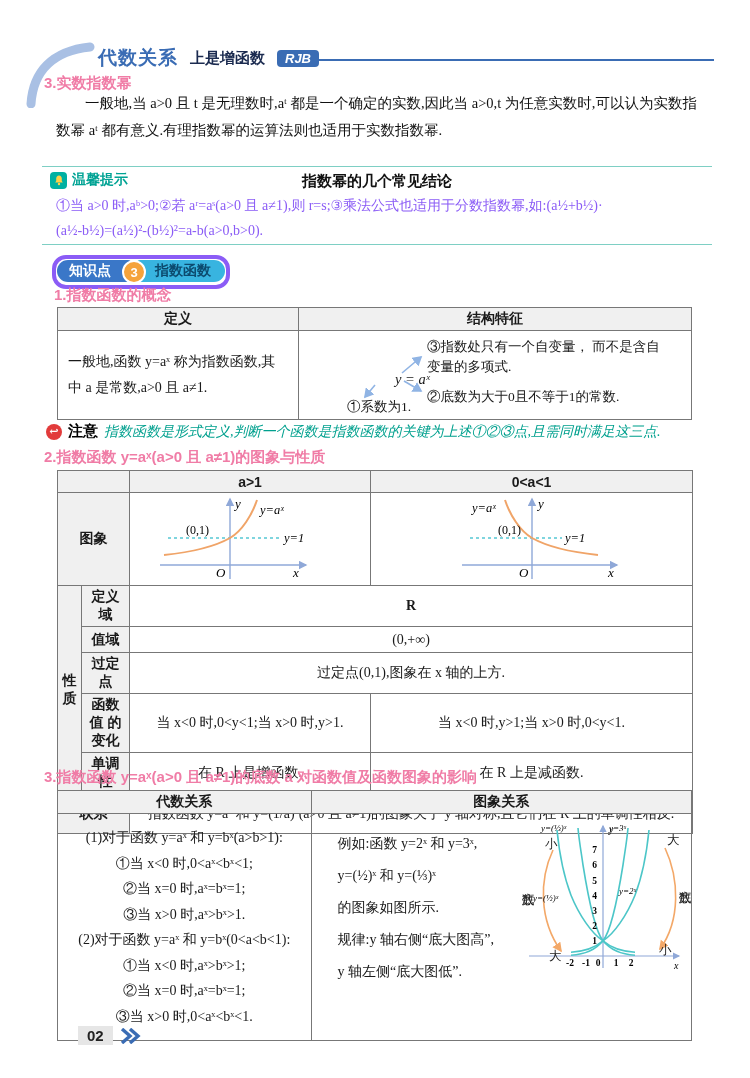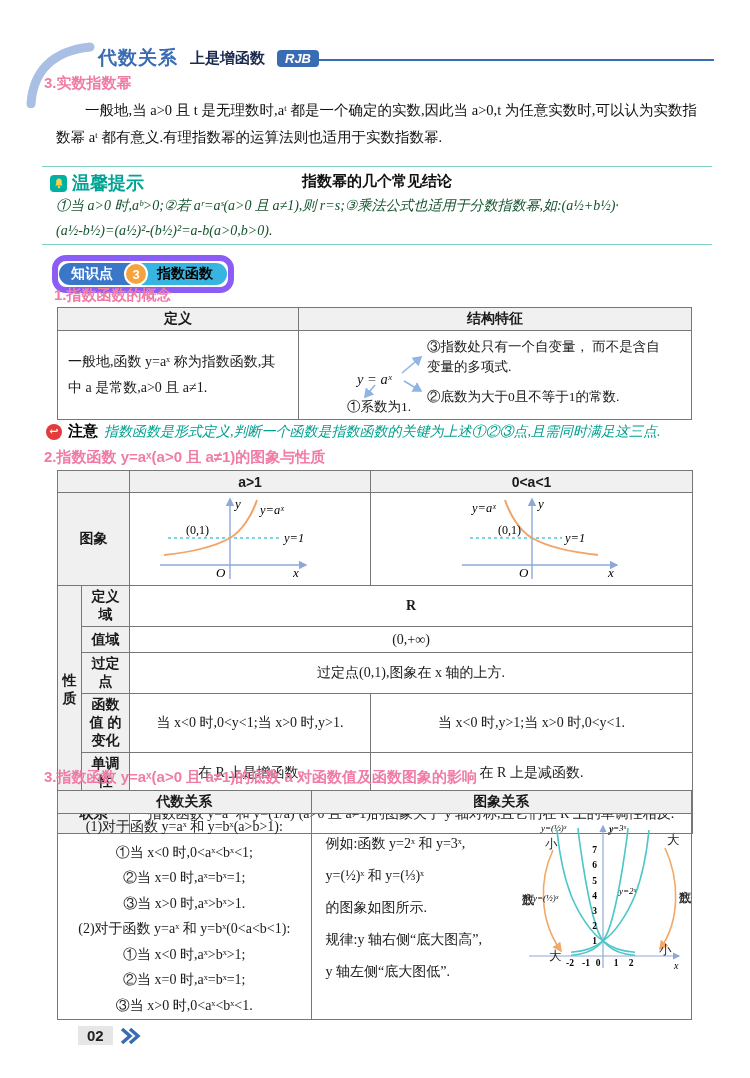--- a/index.html
+++ b/index.html
@@ -23,7 +23,7 @@
     font-weight:bold; font-size:15px; color:#f07ca6; }
 
   
-  .para { position:absolute; left:56px; top:97px; width:652px; font-size:14.5px; line-height:27px; text-indent:2em; color:#111; }
+  .para { position:absolute; left:56px; top:90px; width:652px; font-size:14.5px; line-height:27px; text-indent:2em; color:#111; }
 
   
   .tip { position:absolute; left:42px; right:38px; top:166px; height:77px;

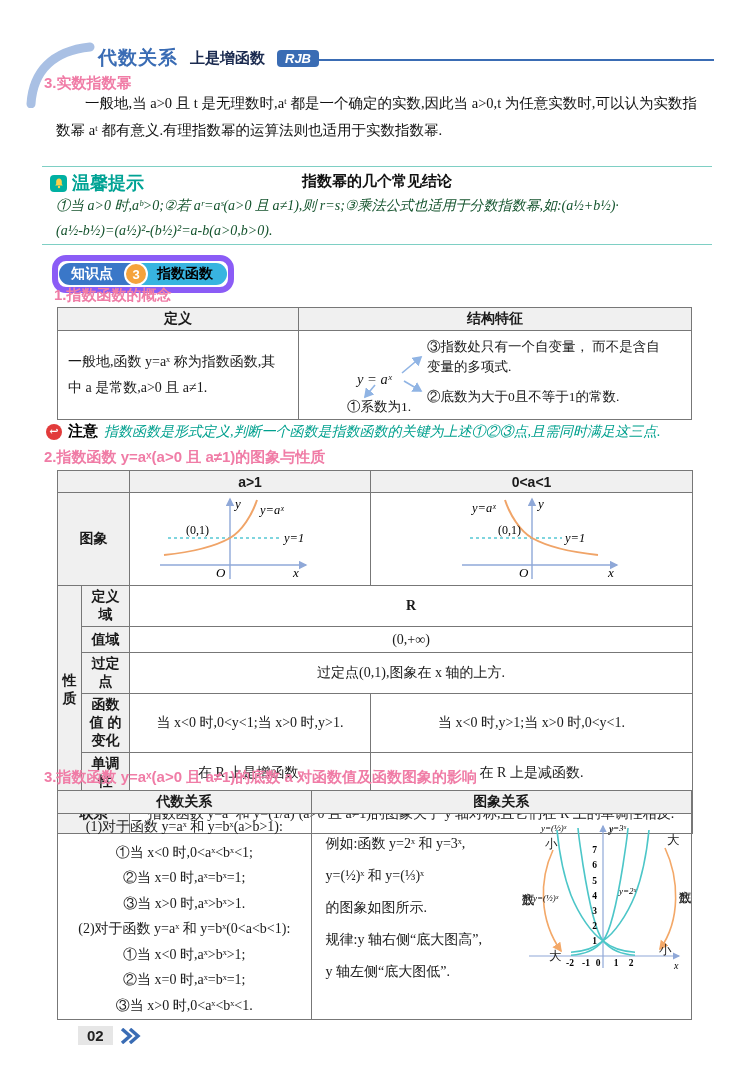--- a/index.html
+++ b/index.html
@@ -30,7 +30,7 @@
     border-top:1.5px solid #7ecfc4; border-bottom:1.5px solid #7ecfc4; }
   .tip-head { position:absolute; left:8px; top:4px; display:flex; align-items:center; gap:5px; }
   .tip-icon { width:17px; height:17px; background:#00b0a2; border-radius:4px; display:flex; align-items:center; justify-content:center; }
-  .tip-label { font-family:"Liberation Sans","DejaVu Sans",sans-serif; font-weight:bold; font-size:18px; color:#00a394; }
+  .tip-label { font-family:"Liberation Sans","DejaVu Sans",sans-serif; font-weight:bold; font-size:14px; color:#00a394; }
   .tip-title { position:absolute; left:50%; top:5px; transform:translateX(-50%); font-weight:bold; font-size:15px; color:#111;
     font-family:"Liberation Sans","DejaVu Sans",sans-serif; }
   .tip-body { position:absolute; left:14px; top:26px; width:650px; font-style:italic; font-size:14px; line-height:25px; color:#14532d; }

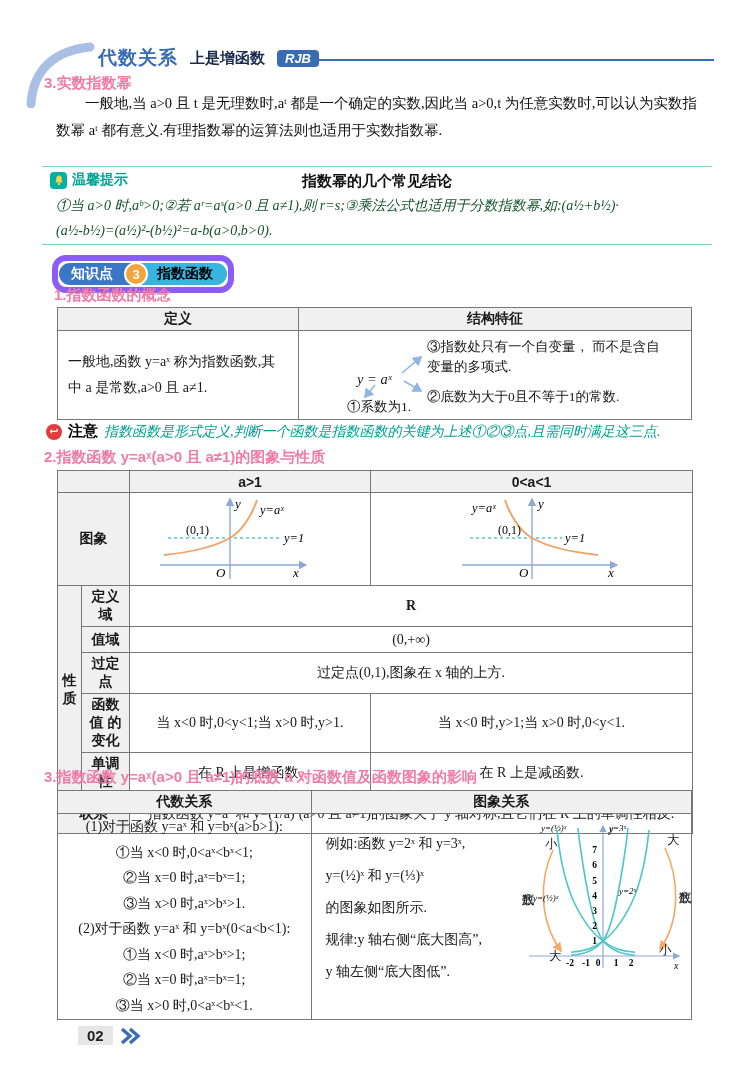--- a/index.html
+++ b/index.html
@@ -33,7 +33,7 @@
   .tip-label { font-family:"Liberation Sans","DejaVu Sans",sans-serif; font-weight:bold; font-size:14px; color:#00a394; }
   .tip-title { position:absolute; left:50%; top:5px; transform:translateX(-50%); font-weight:bold; font-size:15px; color:#111;
     font-family:"Liberation Sans","DejaVu Sans",sans-serif; }
-  .tip-body { position:absolute; left:14px; top:26px; width:650px; font-style:italic; font-size:14px; line-height:25px; color:#14532d; }
+  .tip-body { position:absolute; left:14px; top:26px; width:650px; font-size:14px; line-height:25px; color:#8b5cf6; }
 
   
   .kp { position:absolute; left:52px; top:255px; display:inline-flex; align-items:center;

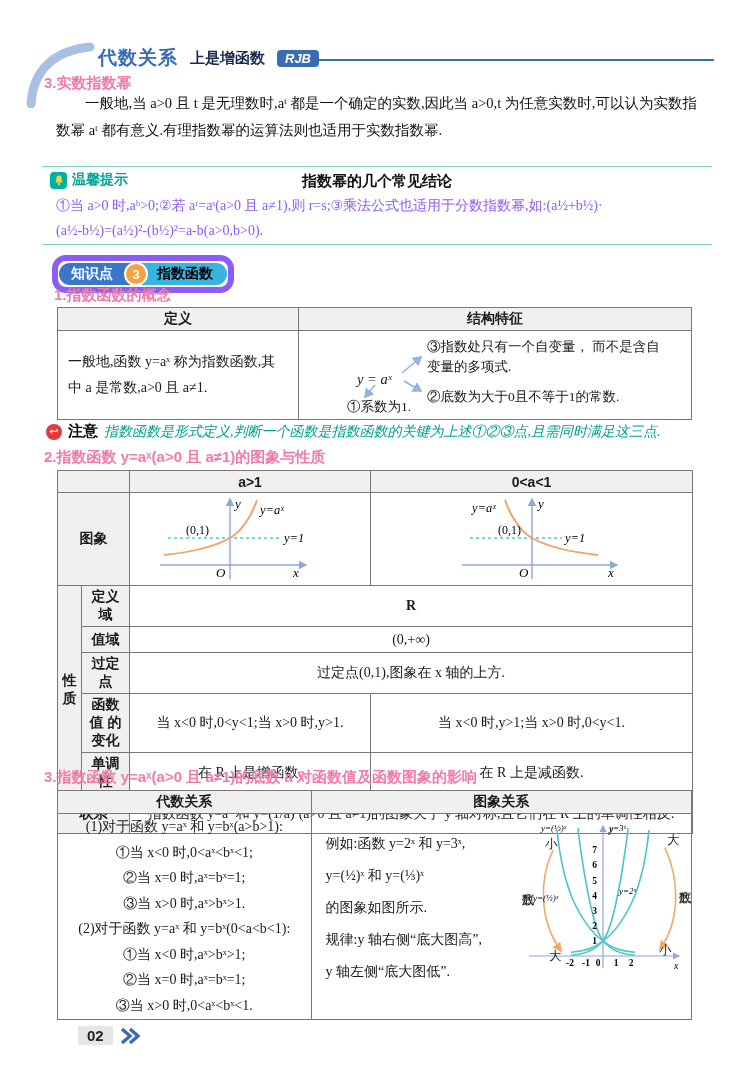--- a/index.html
+++ b/index.html
@@ -36,8 +36,8 @@
   .tip-body { position:absolute; left:14px; top:26px; width:650px; font-size:14px; line-height:25px; color:#8b5cf6; }
 
   
-  .kp { position:absolute; left:52px; top:255px; display:inline-flex; align-items:center;
-    border:6px solid #8b5cf6; border-radius:14px; background:#fff; padding:1px;
+  .kp { position:absolute; left:52px; top:255px; display:inline-flex; align-items:flex-start;
+    border:4px solid #8b5cf6; border-radius:14px; background:#fff; padding:1px;
     font-family:"Liberation Sans","DejaVu Sans",sans-serif; }
   .kp-left { background:#3a77c8; color:#fff; font-weight:bold; font-size:14px;
     border-radius:11px 3px 3px 11px; padding:2px 20px 2px 12px; }

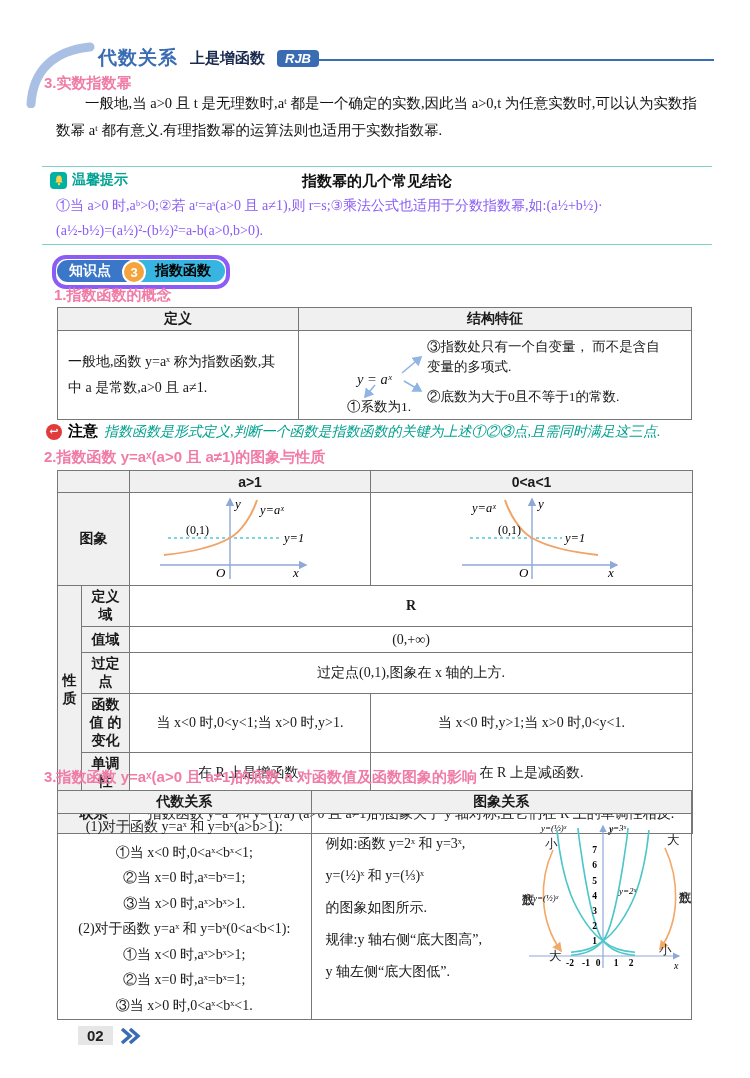--- a/index.html
+++ b/index.html
@@ -44,7 +44,7 @@
   .kp-num { width:20px; height:20px; border-radius:50%; background:#f5a33c; border:2px solid #fff;
     color:#fff; font-weight:bold; font-size:13px; display:flex; align-items:center; justify-content:center;
     margin:0 -9px; position:relative; z-index:2; }
-  .kp-right { background:#38b4e0; color:#000000; font-weight:bold; font-size:14px;
+  .kp-right { background:#38b4e0; color:#0c4a6e; font-weight:bold; font-size:14px;
     border-radius:3px 11px 11px 3px; padding:2px 14px 2px 18px; }
 
   

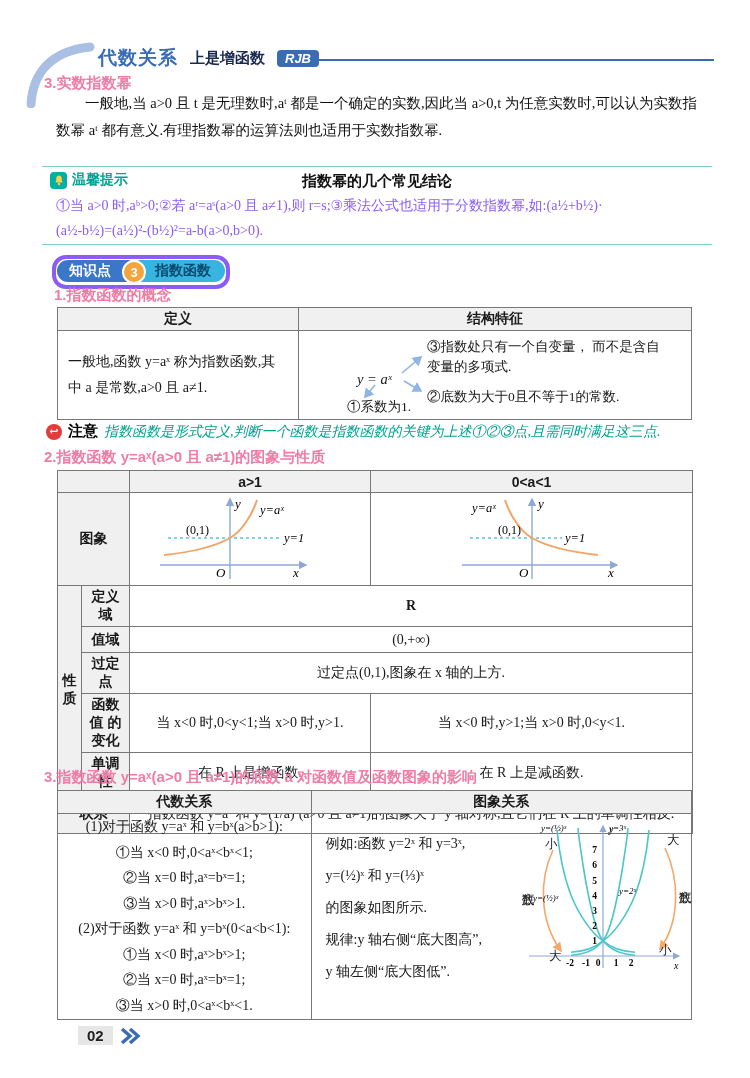--- a/index.html
+++ b/index.html
@@ -82,7 +82,7 @@
   .page-num { background:#e6e6e6; color:#222; font-family:"Liberation Sans","DejaVu Sans",sans-serif;
     font-weight:bold; font-size:15px; padding:1px 9px; }
 
-  .mi { font-style:italic; }
+  .mi { font-style:italic;margin-left:38px; }
   svg text { font-family:"Liberation Serif","DejaVu Serif",serif; }
 </style>
 </head>

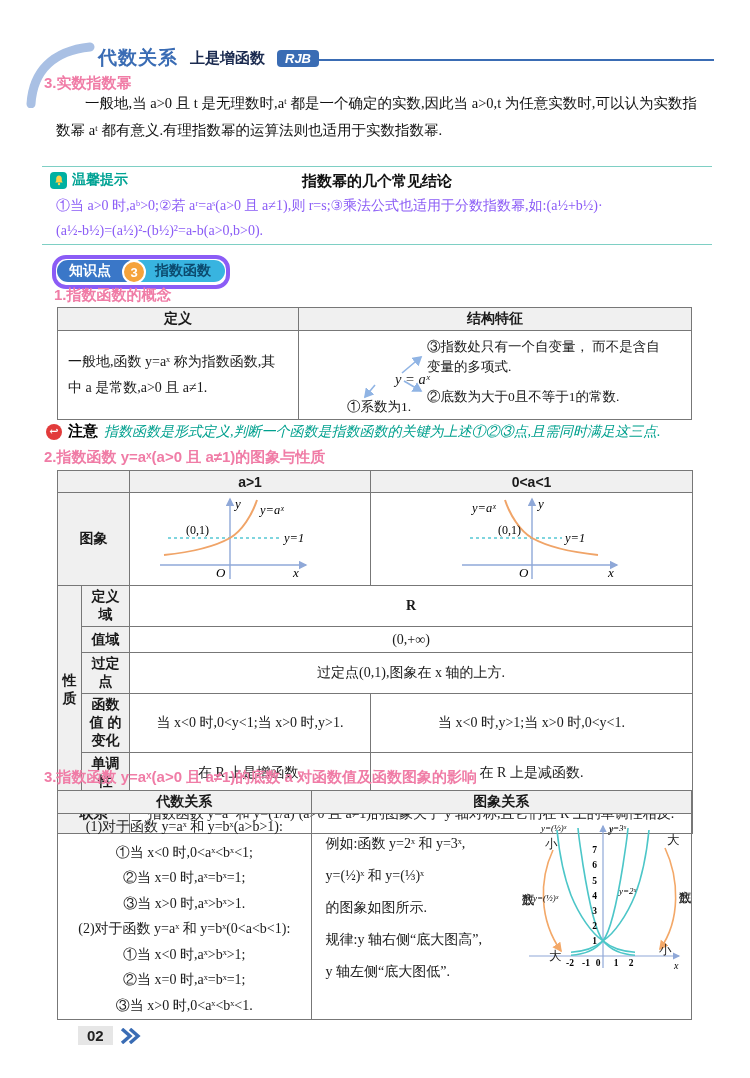--- a/index.html
+++ b/index.html
@@ -68,7 +68,7 @@
   .graph-cell { padding:0 !important; }
 
   .influence-table { position:absolute; left:57px; top:790px; }
-  .alg-cell { text-align:left; padding:0 12px !important; vertical-align:top !important;margin-top:18px; }
+  .alg-cell { text-align:left; padding:11px 12px !important; vertical-align:top !important;margin-top:18px; }
   .alg-line { line-height:25.5px; }
   .graph-rel-cell { padding:0 !important; vertical-align:top !important; }
   .graph-rel { display:flex; }

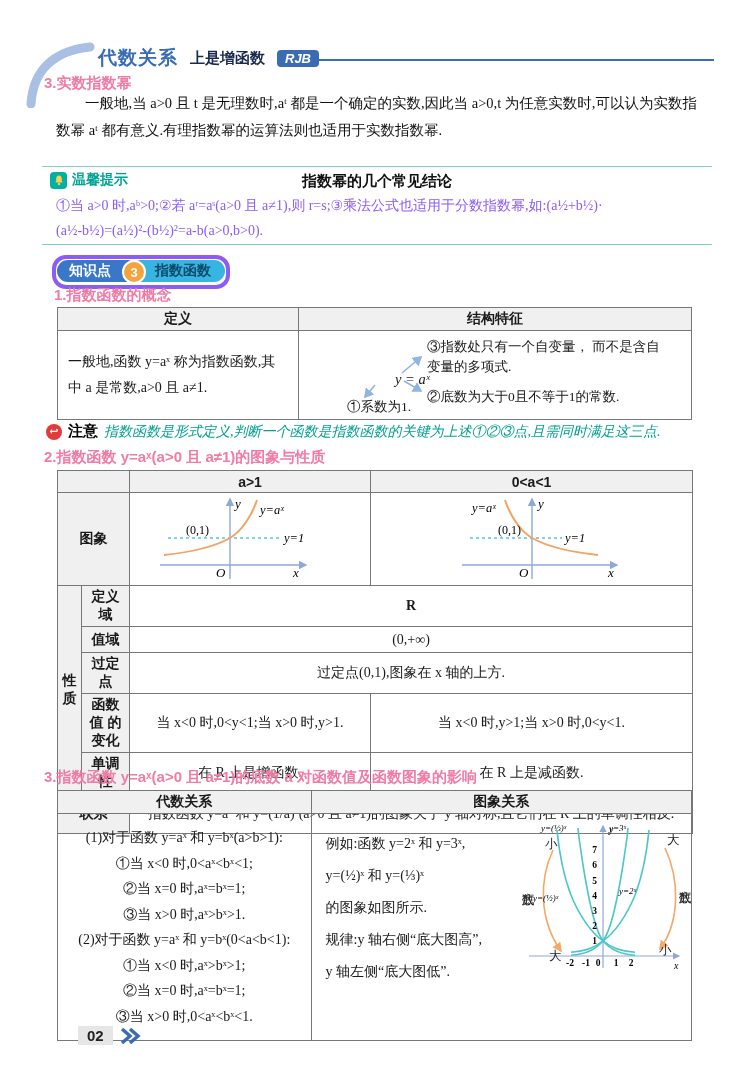--- a/index.html
+++ b/index.html
@@ -73,7 +73,7 @@
   .graph-rel-cell { padding:0 !important; vertical-align:top !important; }
   .graph-rel { display:flex; }
   .exm-col { width:200px; padding:14px 4px 0 14px; text-align:left; }
-  .exm-line { line-height:32px; font-size:14px; }
+  .exm-line { line-height:32px; font-size:14px;margin-left:12px; }
   .bc-graph { position:relative; width:172px; height:152px; margin-top:6px; }
   .bc-lab { position:absolute; font-size:12.5px; color:#222; }
   .bc-vert { writing-mode:vertical-rl; letter-spacing:2px; }

